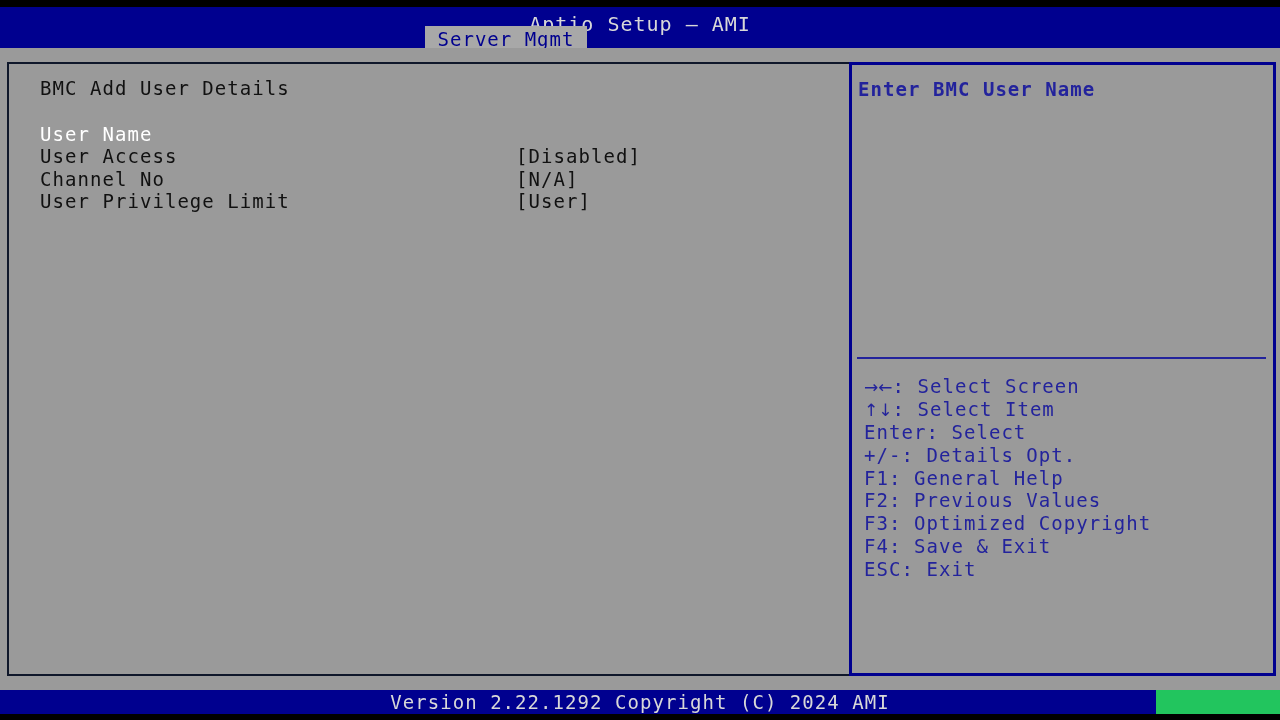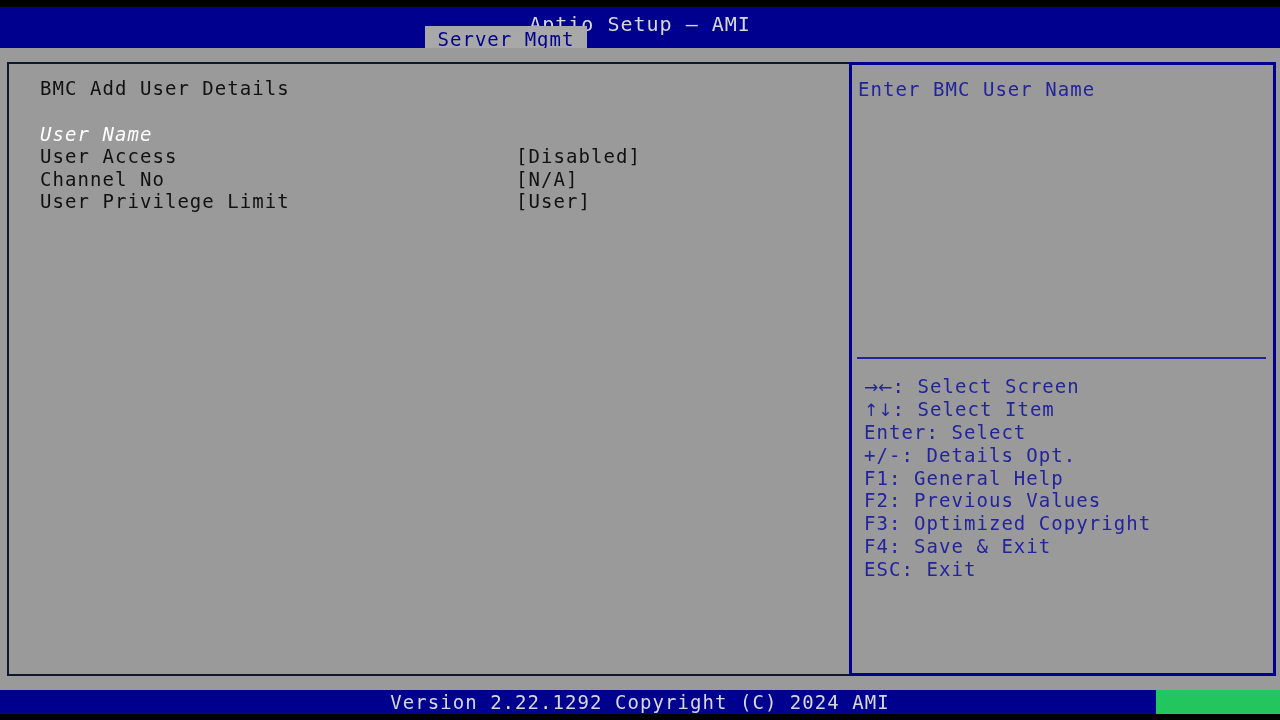--- a/index.html
+++ b/index.html
@@ -121,6 +121,7 @@
     position: absolute;
     left: 6px; top: 13px;
     width: 414px;
+    font-weight: bold;
   }
   .help-line {
     white-space: pre;

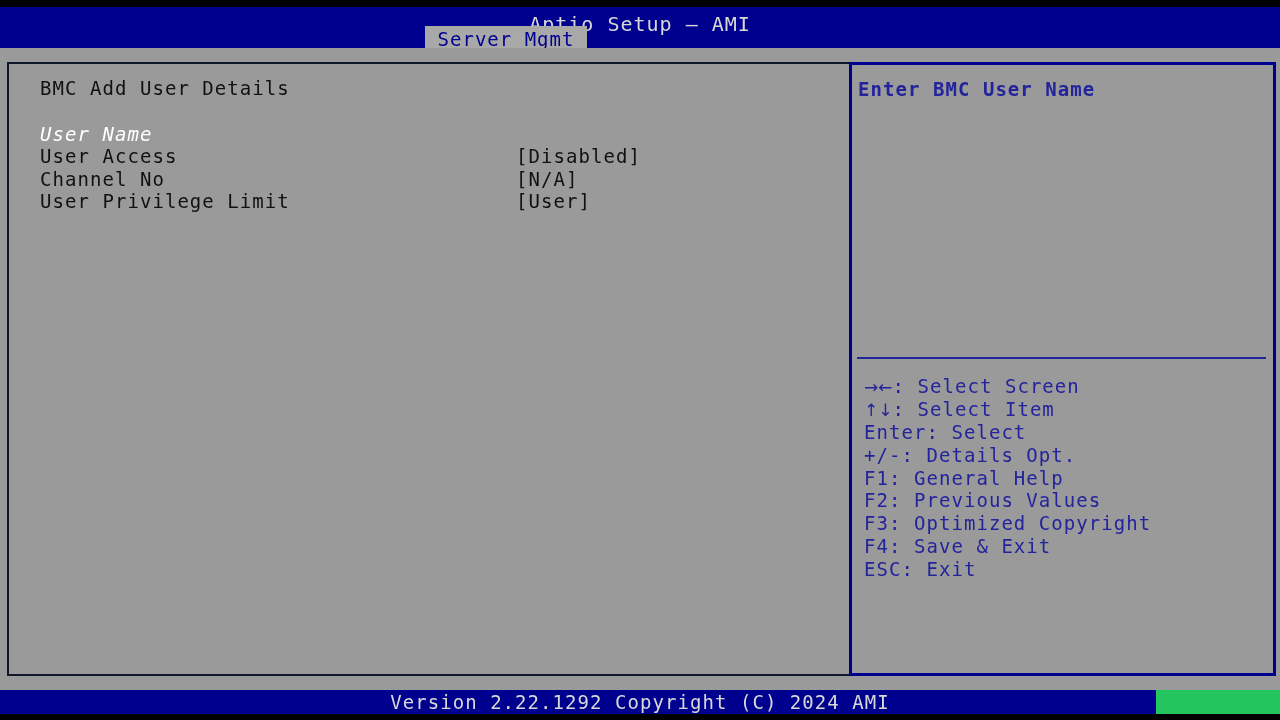--- a/index.html
+++ b/index.html
@@ -114,7 +114,7 @@
     left: 476px; top: 0;
   }
   .txt-dark  { color: #111111; }
-  .txt-sel   { color: #ffffff; font-style: italic; }
+  .txt-sel   { color: #ffffff; }
   .spacer    { height: 23px; }
   
   .rp-inner {

